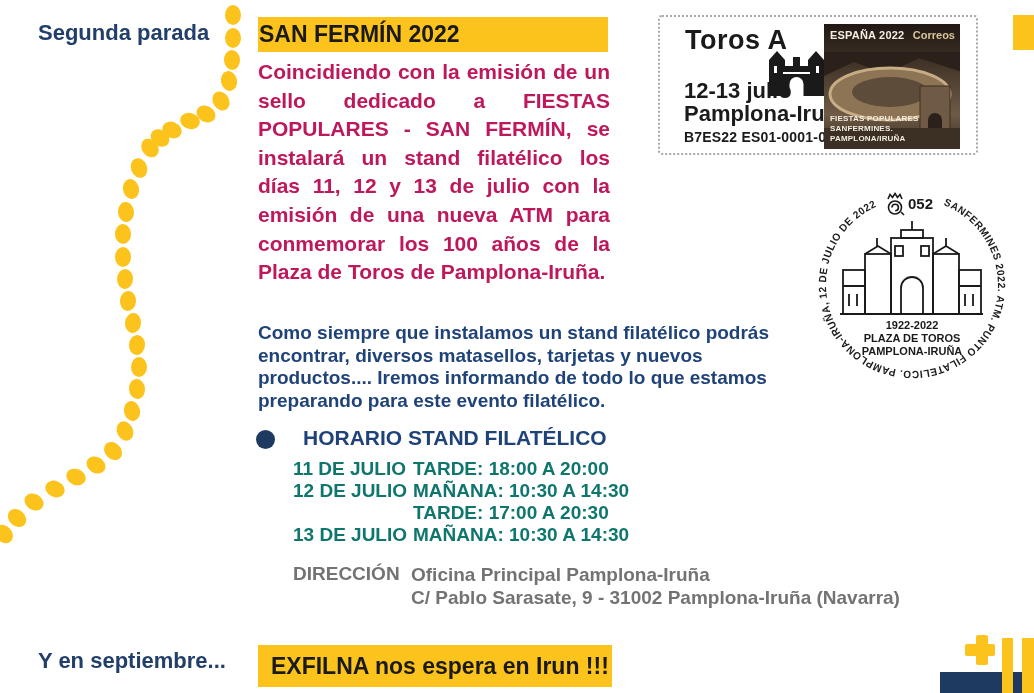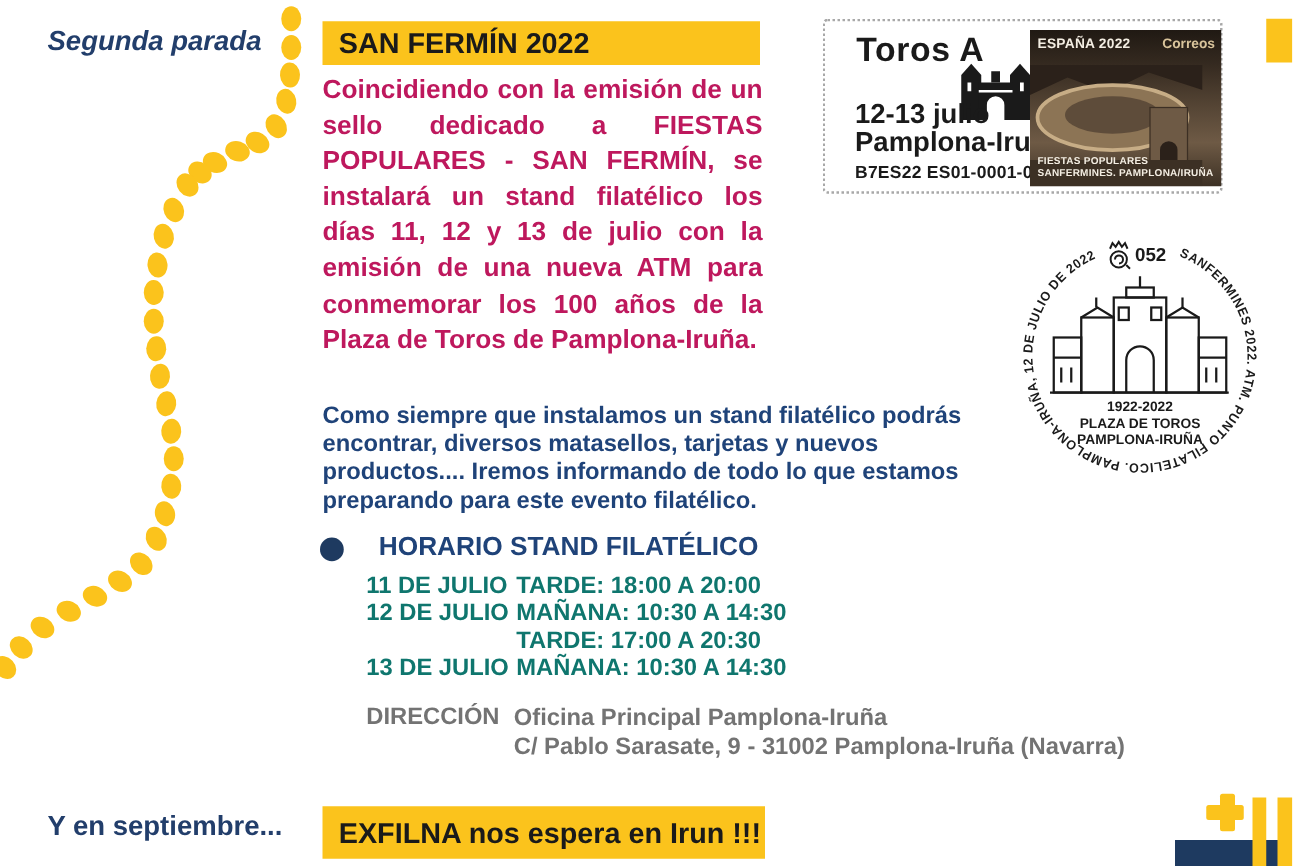--- a/index.html
+++ b/index.html
@@ -10,7 +10,7 @@
   }
   .abs { position:absolute; }
 
-  .segunda { left:38px; top:20px; font-size:22px; font-weight:700; color:#223E6B;font-style:italic; }
+  .segunda { left:38px; top:20px; font-size:22px; font-weight:700; color:#223E6B; }
   .y-sept  { left:38px; top:648px; font-size:22px; font-weight:700; color:#223E6B; }
 
   .band-yellow {

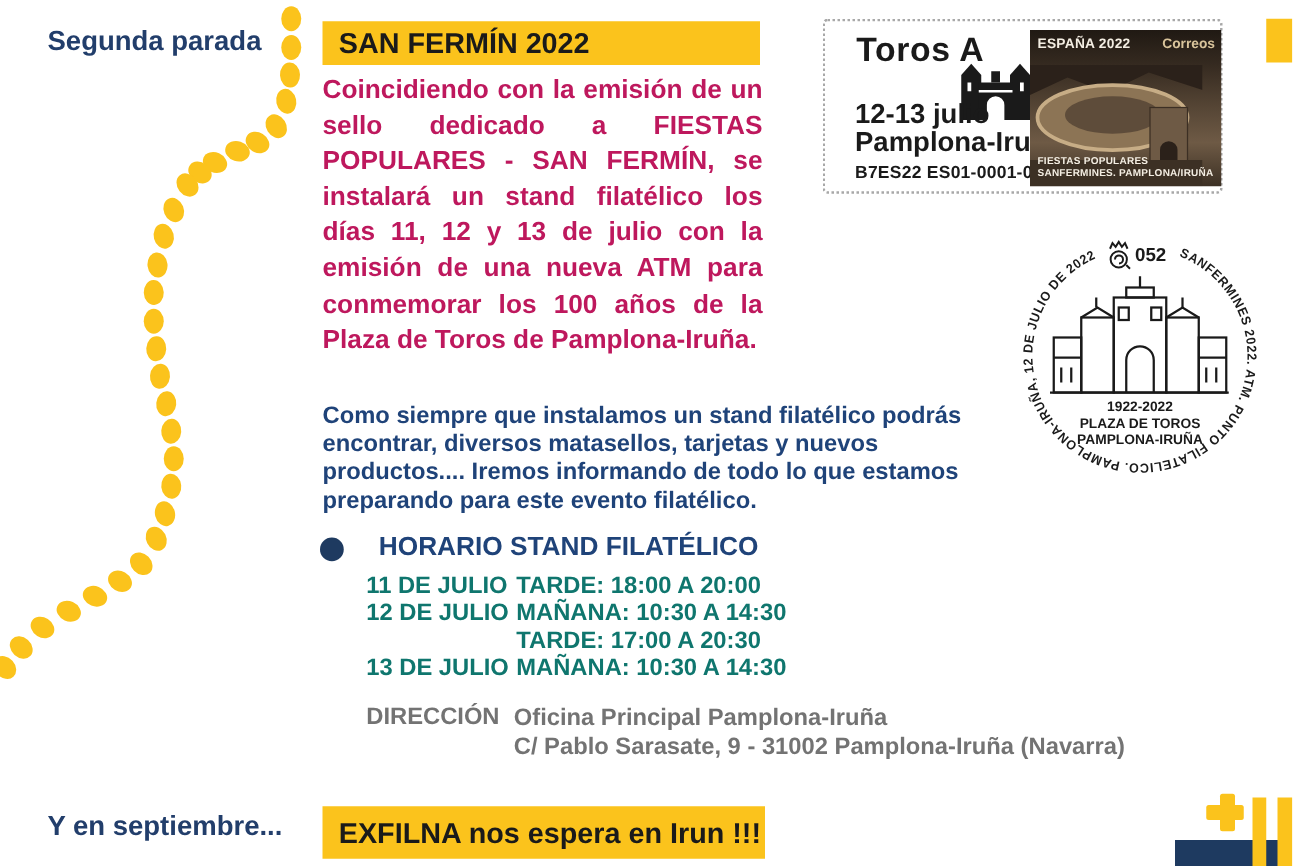--- a/index.html
+++ b/index.html
@@ -17,7 +17,7 @@
     background:#FBC31C; color:#1a1a1a; font-weight:800;
     display:flex; align-items:center;
   }
-  .sf-band { left:258px; top:17px; width:350px; height:35px; font-size:23px; padding-left:13px; }
+  .sf-band { left:258px; top:17px; width:350px; height:35px; font-size:23px; padding-left:1px; }
   .ex-band { left:258px; top:645px; width:354px; height:42px; font-size:23px; padding-left:13px; }
 
   .band-navy {

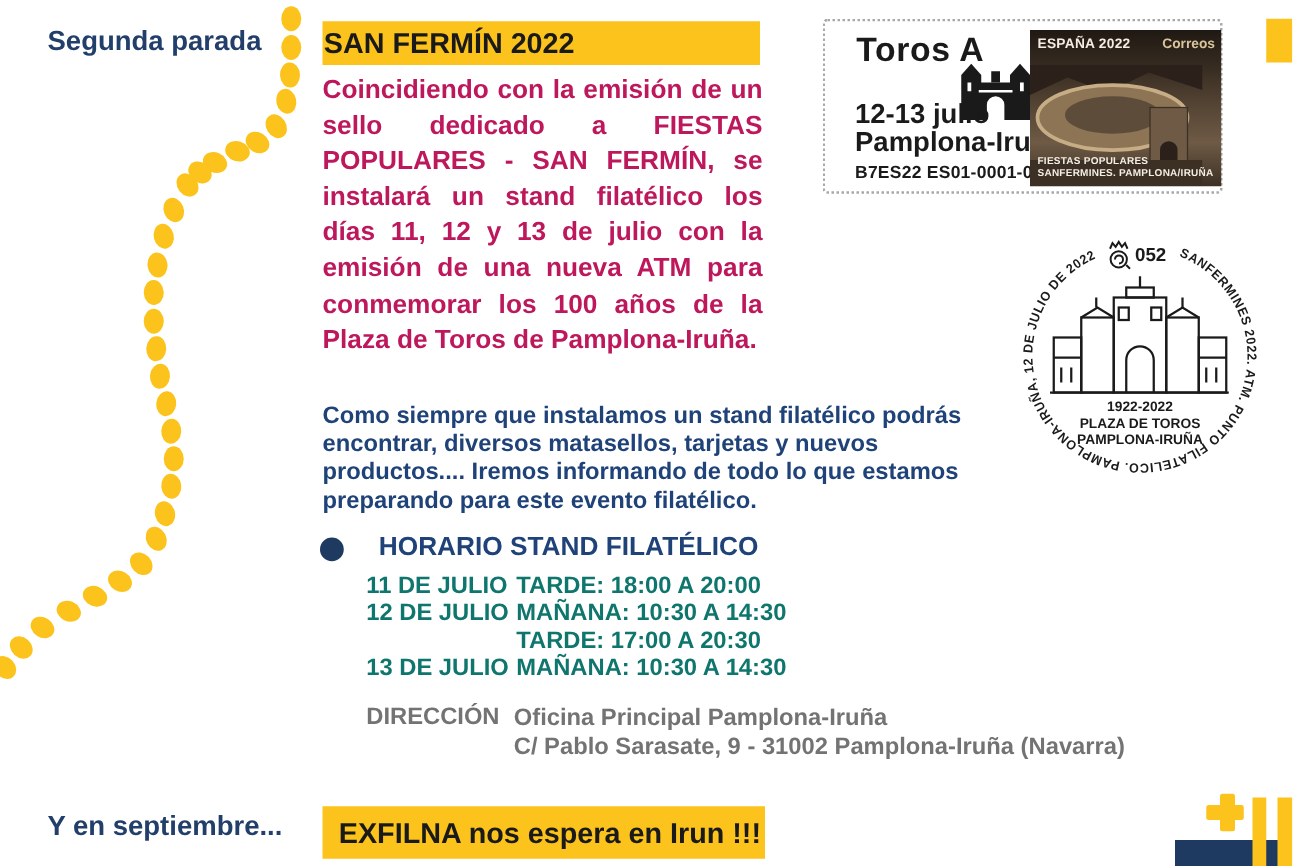--- a/index.html
+++ b/index.html
@@ -58,7 +58,7 @@
   .st-code  { left:24px; top:112px; font-size:14px; font-weight:700; color:#1a1a1a; letter-spacing:.2px; }
   .st-building { left:105px; top:29px; }
   .photo {
-    left:164px; top:7px; width:153px; height:125px; overflow:hidden;
+    left:164px; top:7px; width:136px; height:125px; overflow:hidden;
     background:linear-gradient(180deg,#201913 0%,#352a20 22%,#544434 48%,#6e5a45 72%,#3c3024 100%);
   }
   .photo-top { position:absolute; top:5px; left:6px; right:5px; display:flex; justify-content:space-between; }

